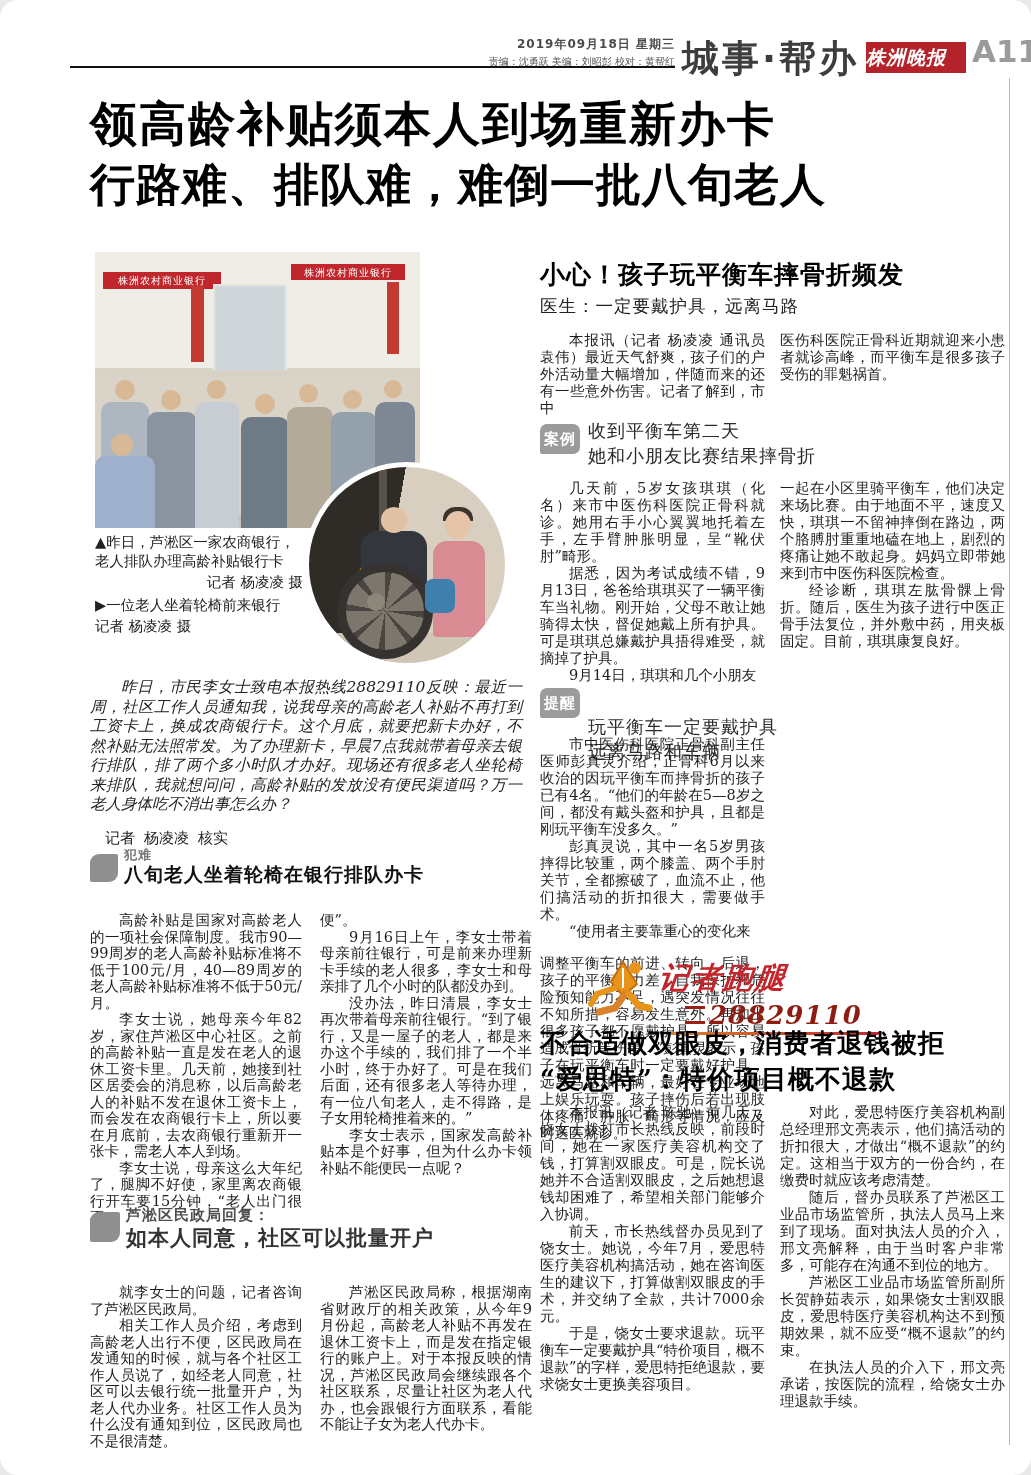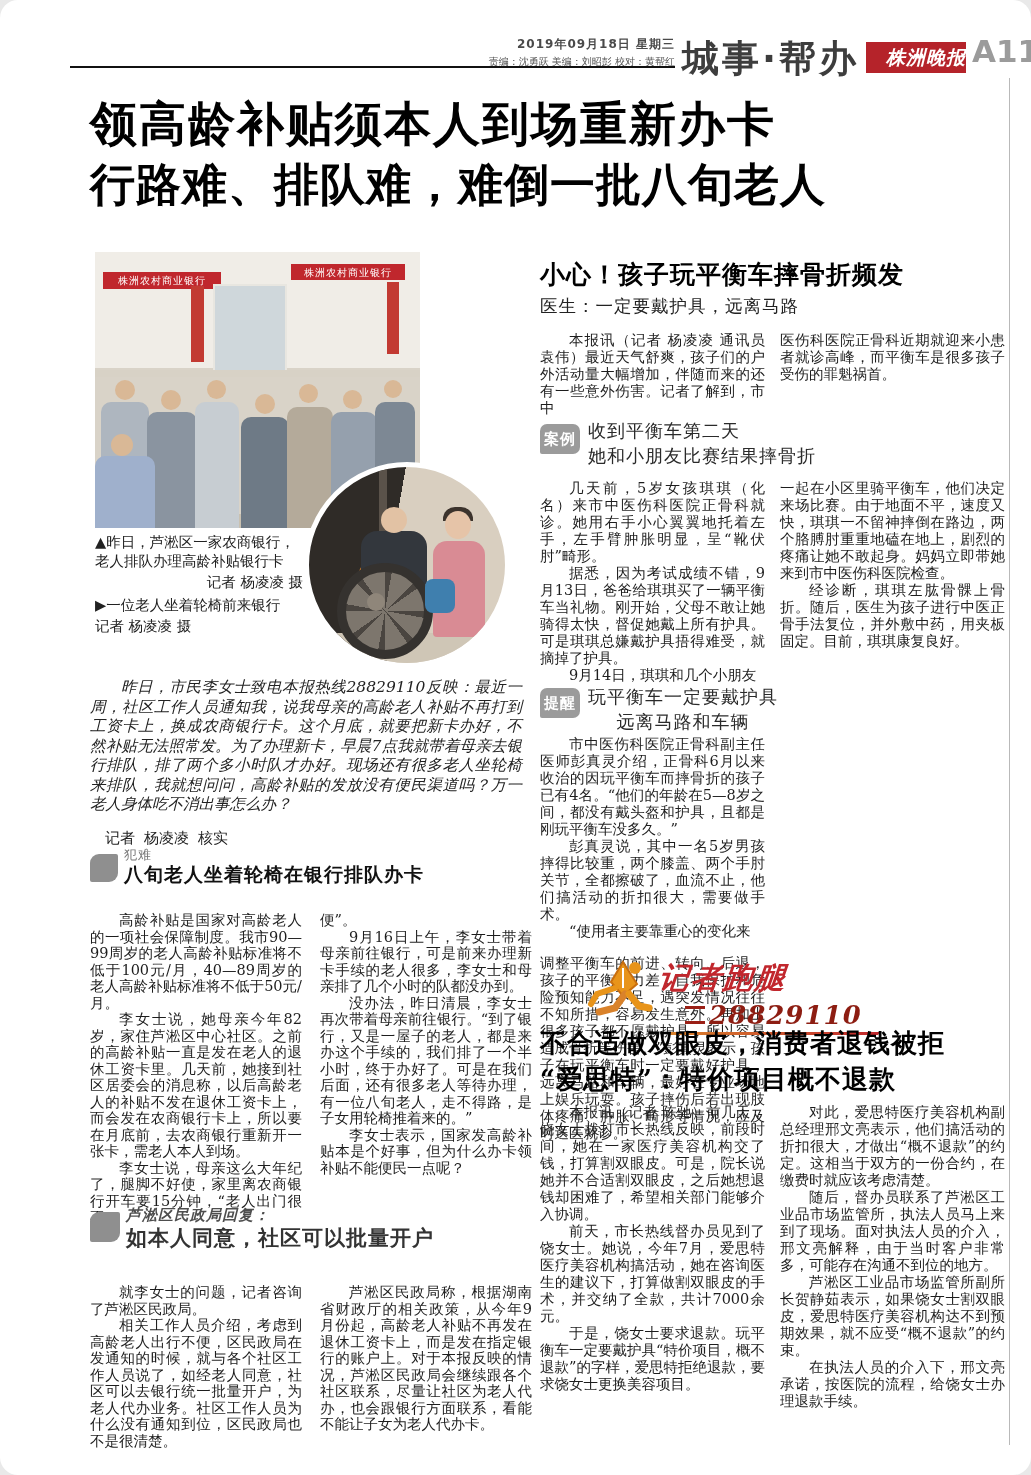--- a/index.html
+++ b/index.html
@@ -14,7 +14,7 @@
   .header-rule{top:66px;left:70px;width:605px;height:2px;background:#111;}
   .section-title{top:34px;left:682px;font-size:37px;font-weight:bold;color:#3d3d3d;letter-spacing:3px;}
   .brand-box{top:42px;left:866px;width:100px;height:31px;background:#b5232a;color:#fff;
-             display:flex;align-items:center;justify-content:flex-end;font-family:"DejaVu Serif",serif;
+             display:flex;align-items:center;justify-content:flex-start;font-family:"DejaVu Serif",serif;
              font-style:italic;font-weight:bold;font-size:19px;letter-spacing:1px;}
   .page-number{top:33px;left:972px;font-size:31px;font-weight:bold;color:#9b9b9b;}
 

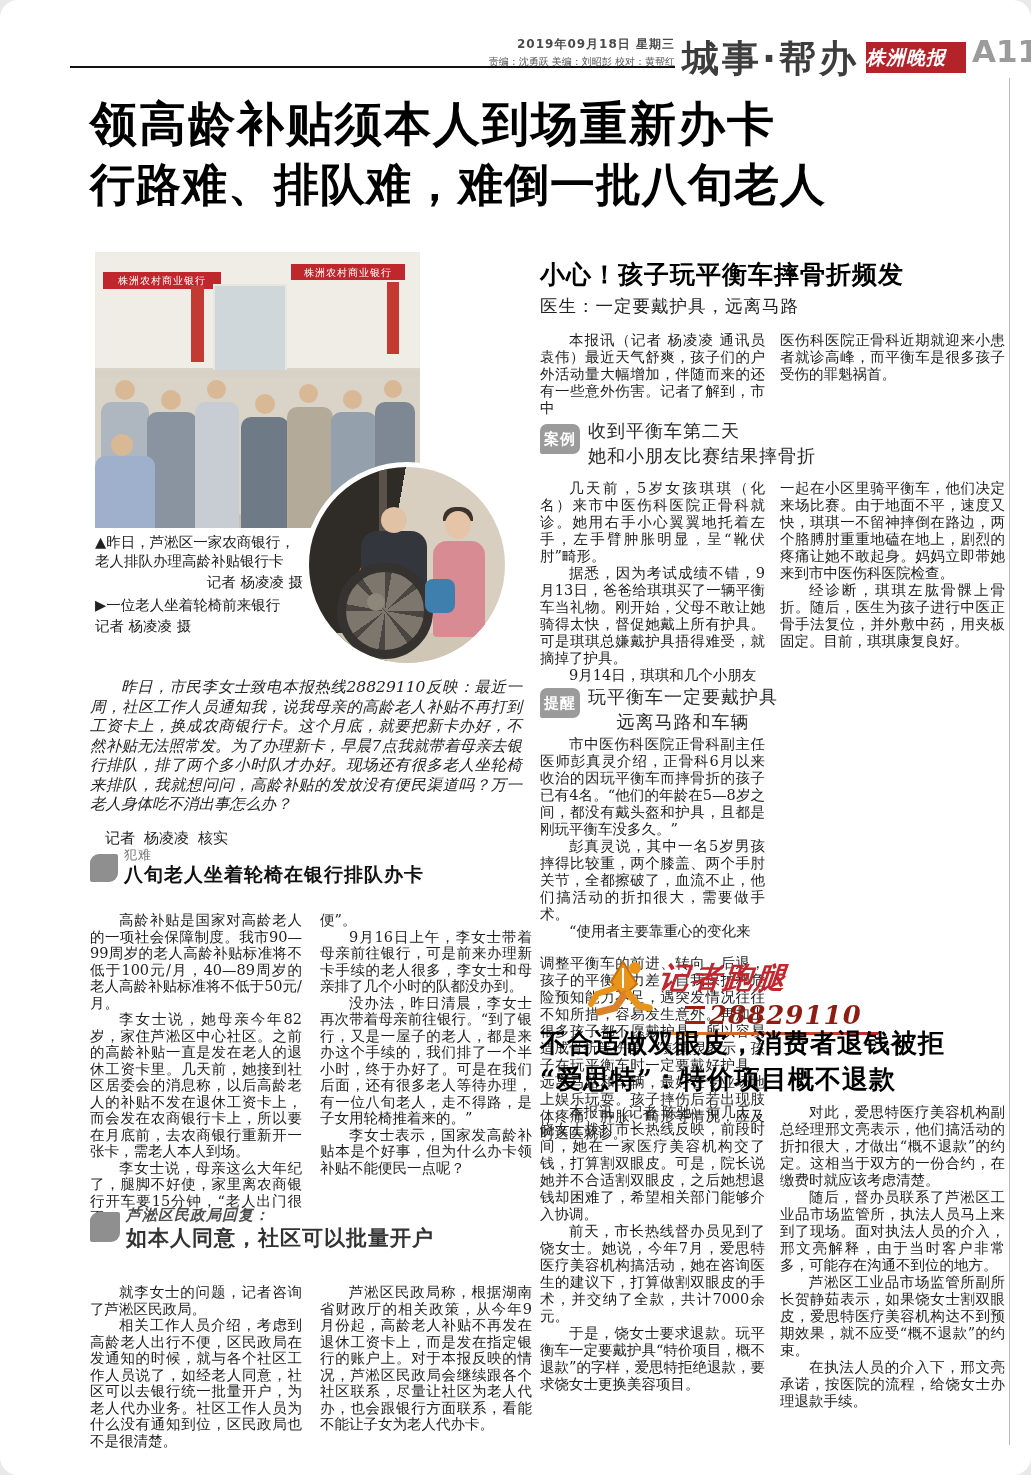--- a/index.html
+++ b/index.html
@@ -250,7 +250,7 @@
   </div>
 
   <div class="abs badge" style="top:688px;left:540px;">提醒</div>
-  <div class="abs sub-head" style="top:684px;left:588px;text-align:center;">
+  <div class="abs sub-head" style="top:714px;left:588px;">
     <div>玩平衡车一定要戴护具</div>
     <div>远离马路和车辆</div>
   </div>

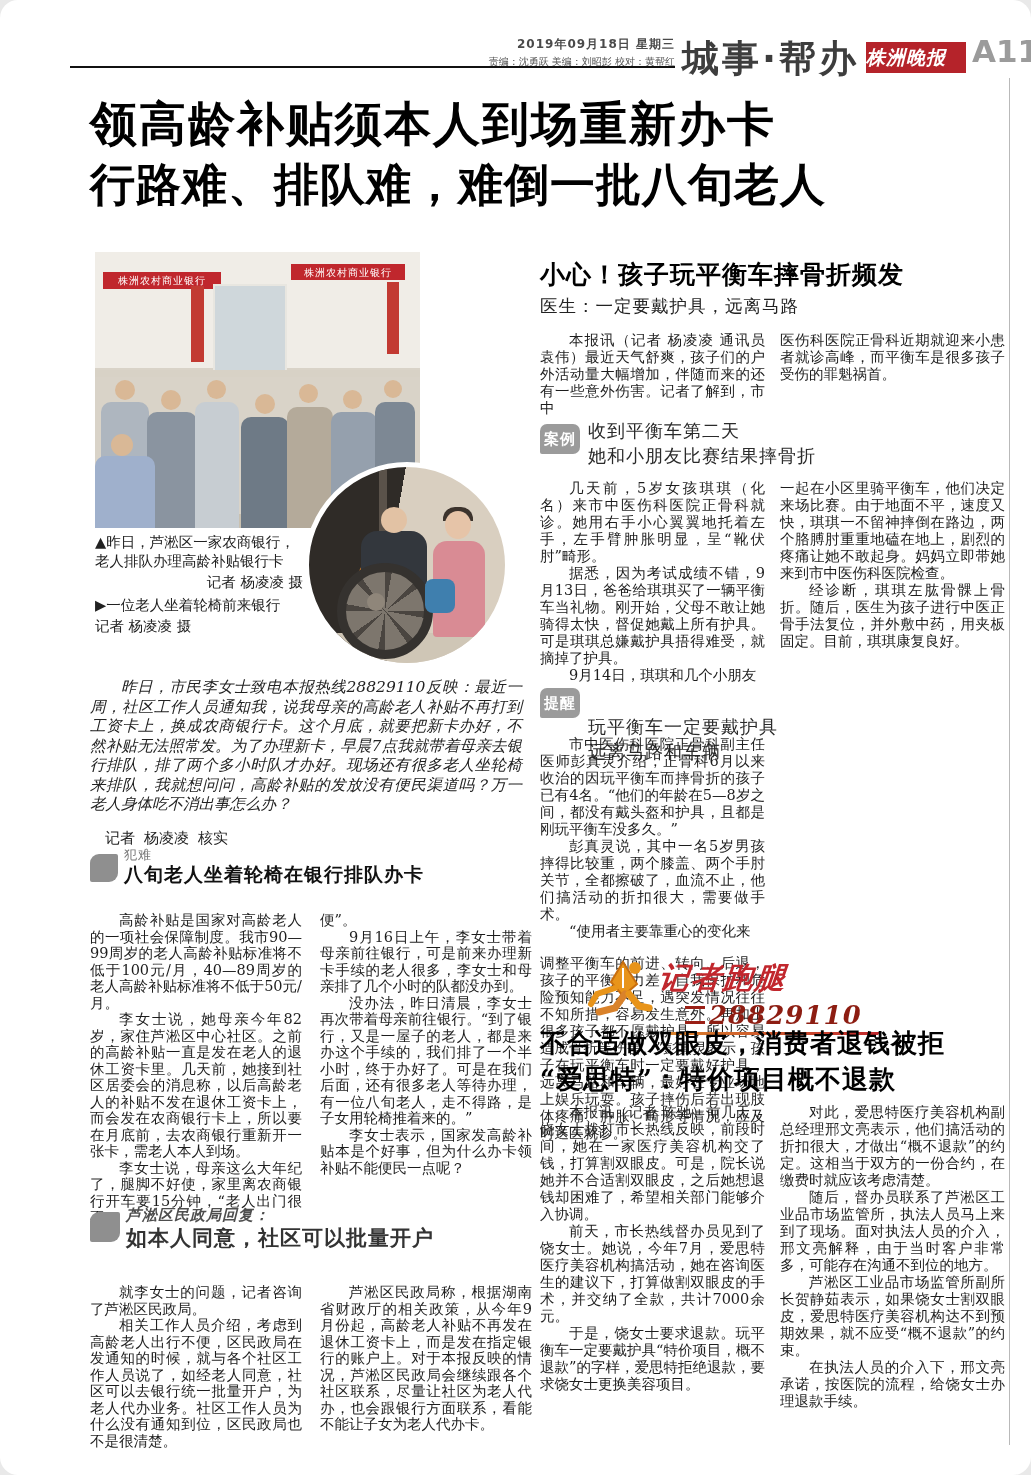--- a/index.html
+++ b/index.html
@@ -60,7 +60,7 @@
 
   
   .sq{width:28px;height:28px;background:#8f8f8f;border-radius:9px 2px 9px 2px;}
-  .tag-small{font-size:13px;font-weight:normal;color:#777;letter-spacing:1px;}
+  .tag-small{font-size:13px;font-weight:bold;color:#777;letter-spacing:1px;}
   .sec-heading{font-size:19px;font-weight:bold;color:#111;letter-spacing:1px;}
   .minzheng-tag{font-size:15px;font-weight:bold;color:#4e4e4e;letter-spacing:1px;}
   .minzheng-heading{font-size:21px;font-weight:bold;color:#333;letter-spacing:1px;}

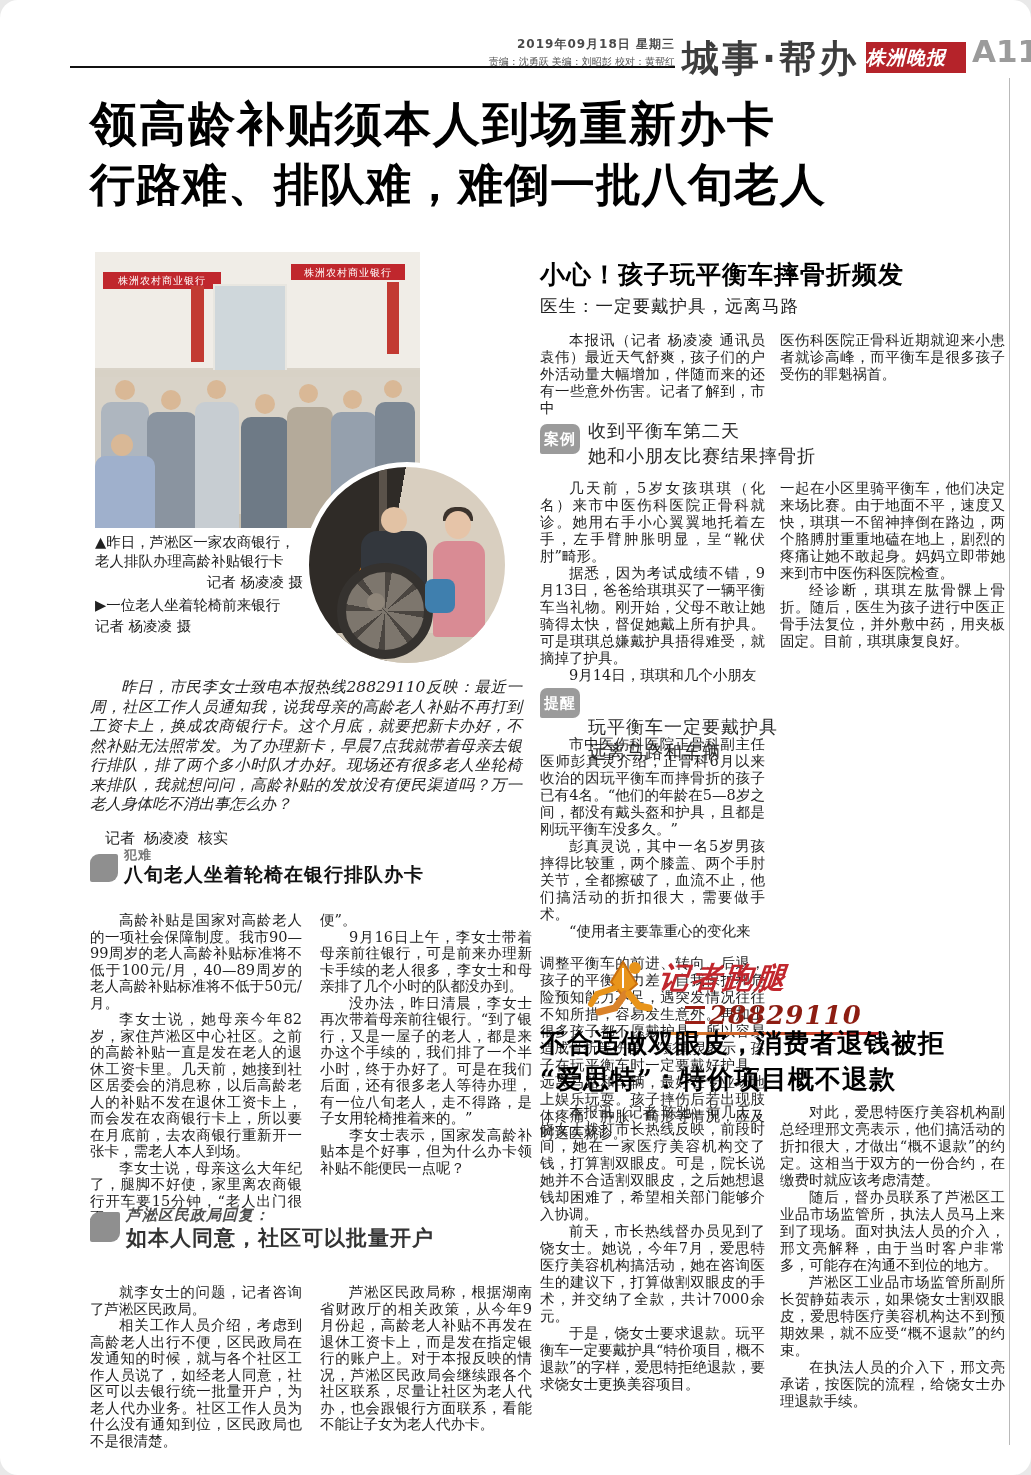--- a/index.html
+++ b/index.html
@@ -209,7 +209,7 @@
   </div>
 
   <div class="abs sq" style="top:1212px;left:90px;width:30px;height:30px;"></div>
-  <div class="abs minzheng-tag" style="top:1206px;left:126px;font-style:italic;">芦淞区民政局回复：</div>
+  <div class="abs minzheng-tag" style="top:1206px;left:126px;">芦淞区民政局回复：</div>
   <div class="abs minzheng-heading" style="top:1224px;left:126px;">如本人同意，社区可以批量开户</div>
   <div class="abs cols" style="top:1284px;left:90px;">
     <div class="lcol">

